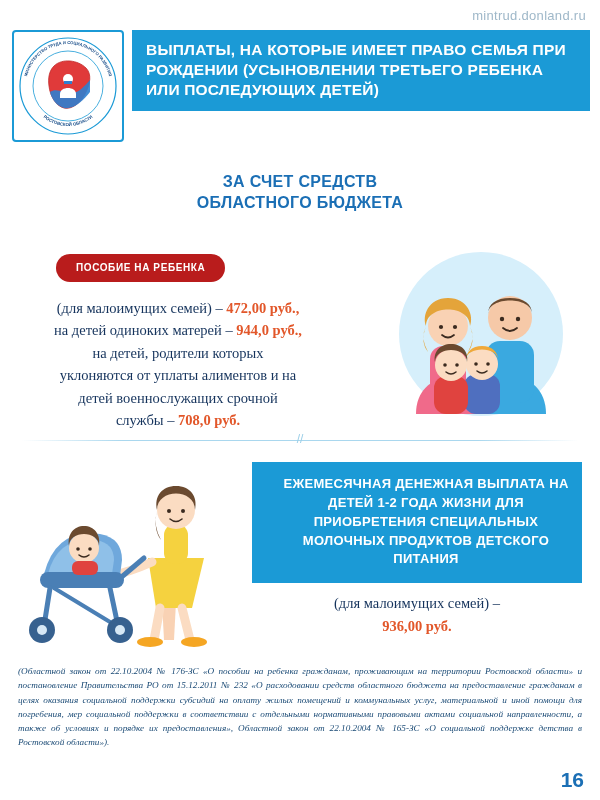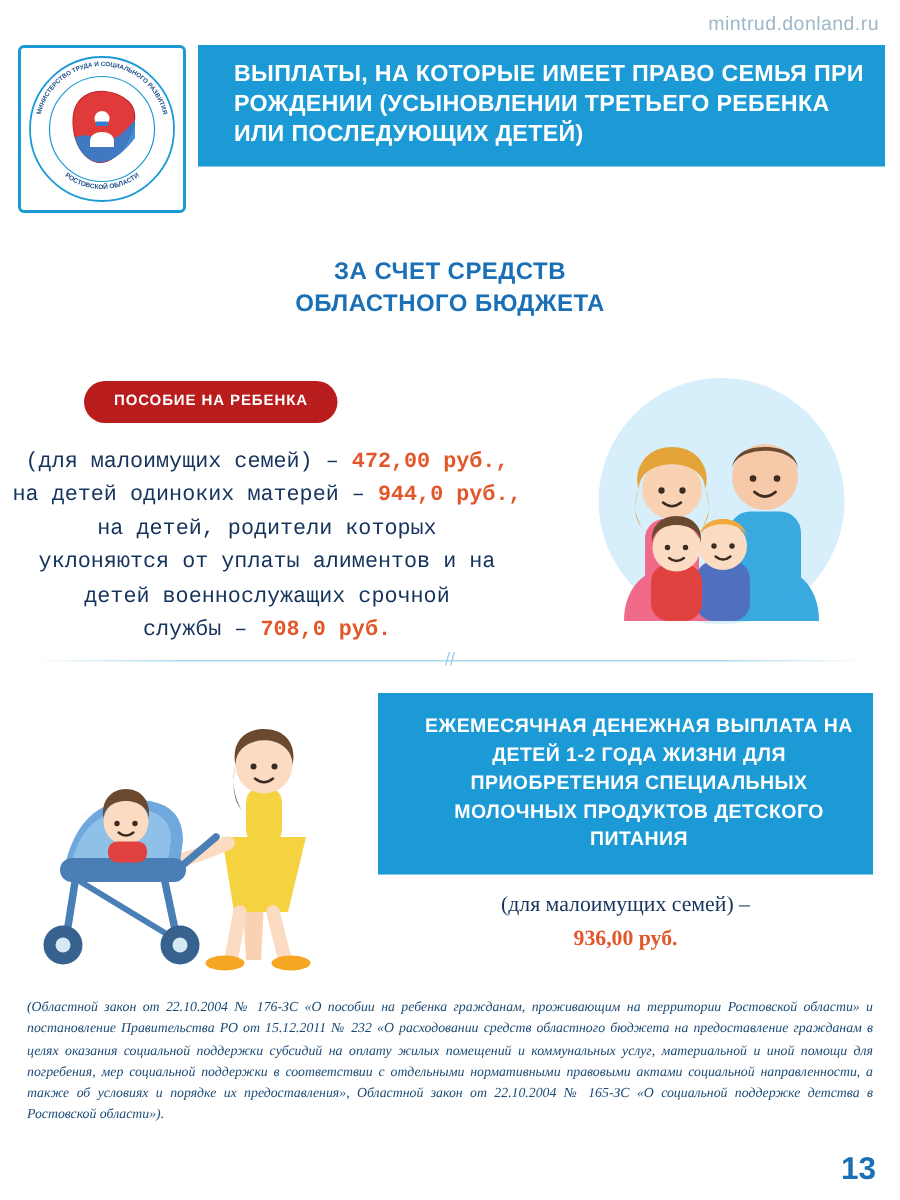--- a/index.html
+++ b/index.html
@@ -56,7 +56,7 @@
     right: 10px;
     background: #1b9ad6;
     color: #ffffff;
-    padding: 10px 12px 12px 24px;
+    padding: 10px 12px 12px 14px;
     font-weight: bold;
     font-size: 15.5px;
     line-height: 1.28;

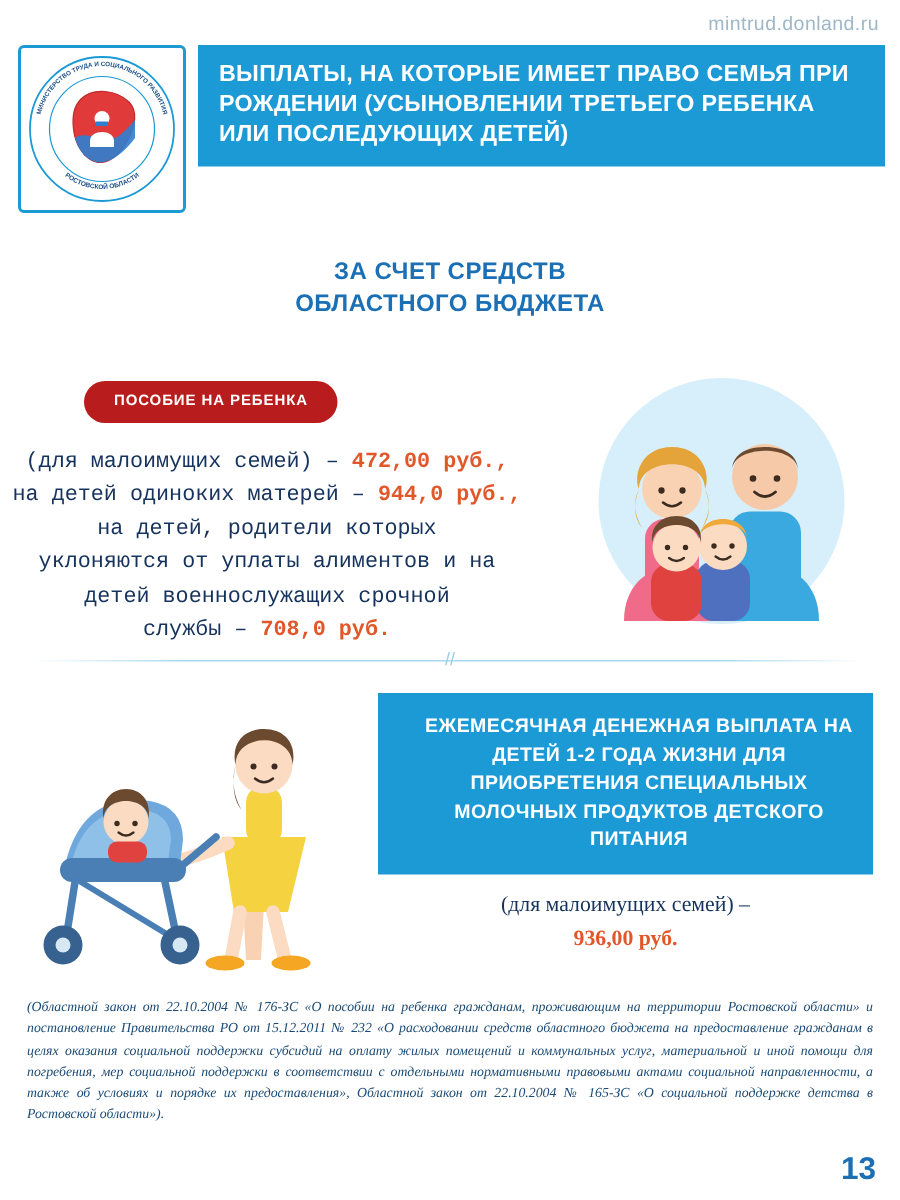--- a/index.html
+++ b/index.html
@@ -101,7 +101,7 @@
     top: 297px;
     width: 340px;
     text-align: center;
-    font-family: Liberation Mono, monospace;
+    font-family: Liberation Serif, serif;
     font-size: 14.5px;
     line-height: 1.55;
     color: #15335c;

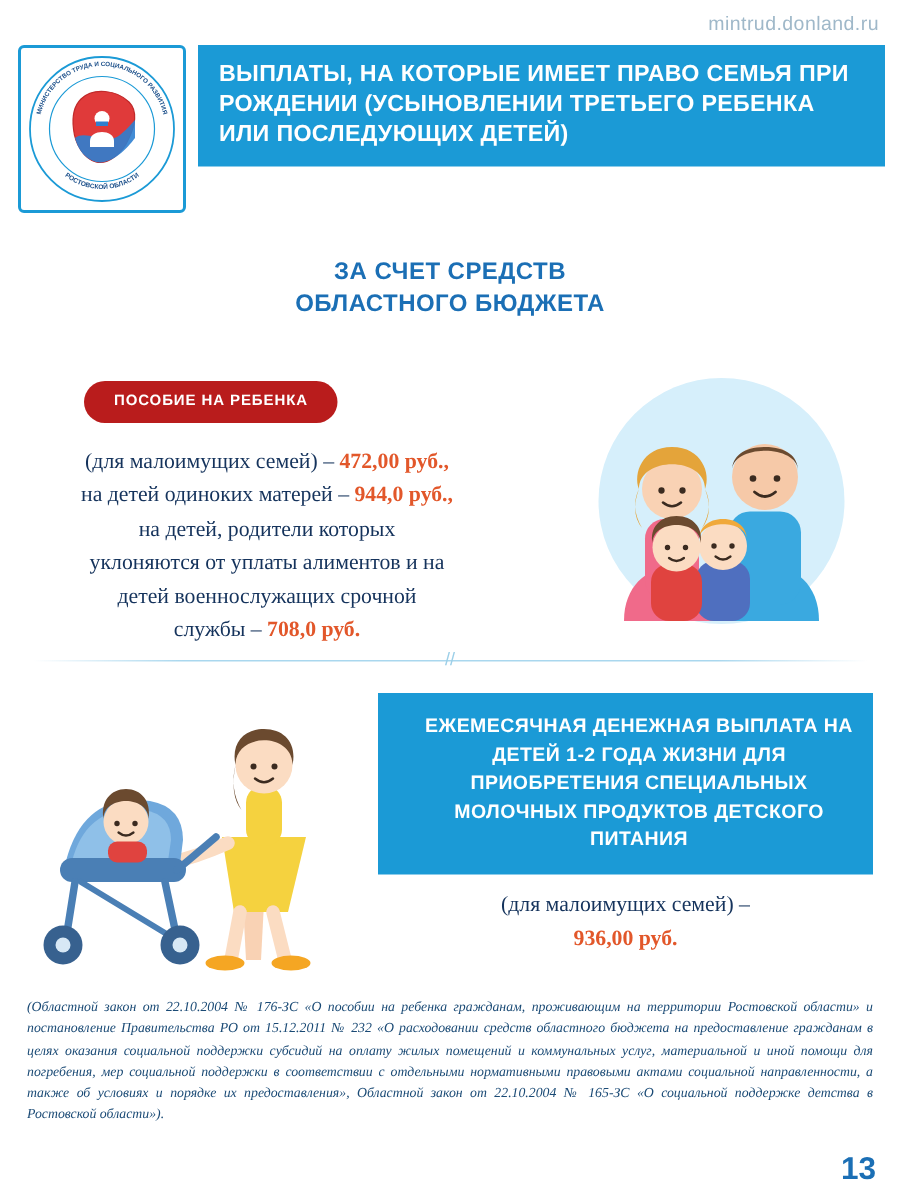--- a/index.html
+++ b/index.html
@@ -353,6 +353,6 @@
 
 <div class="footnote">(Областной закон от 22.10.2004 № 176-ЗС «О пособии на ребенка гражданам, проживающим на территории Ростовской области» и постановление Правительства РО от 15.12.2011 № 232 «О расходовании средств областного бюджета на предоставление гражданам в целях оказания социальной поддержки субсидий на оплату жилых помещений и коммунальных услуг, материальной и иной помощи для погребения, мер социальной поддержки в соответствии с отдельными нормативными правовыми актами социальной направленности, а также об условиях и порядке их предоставления», Областной закон от 22.10.2004 № 165-ЗС «О социальной поддержке детства в Ростовской области»).</div>
 
-<div class="page-number">13</div>
+<div class="page-number">16</div>
 
 </body></html>

